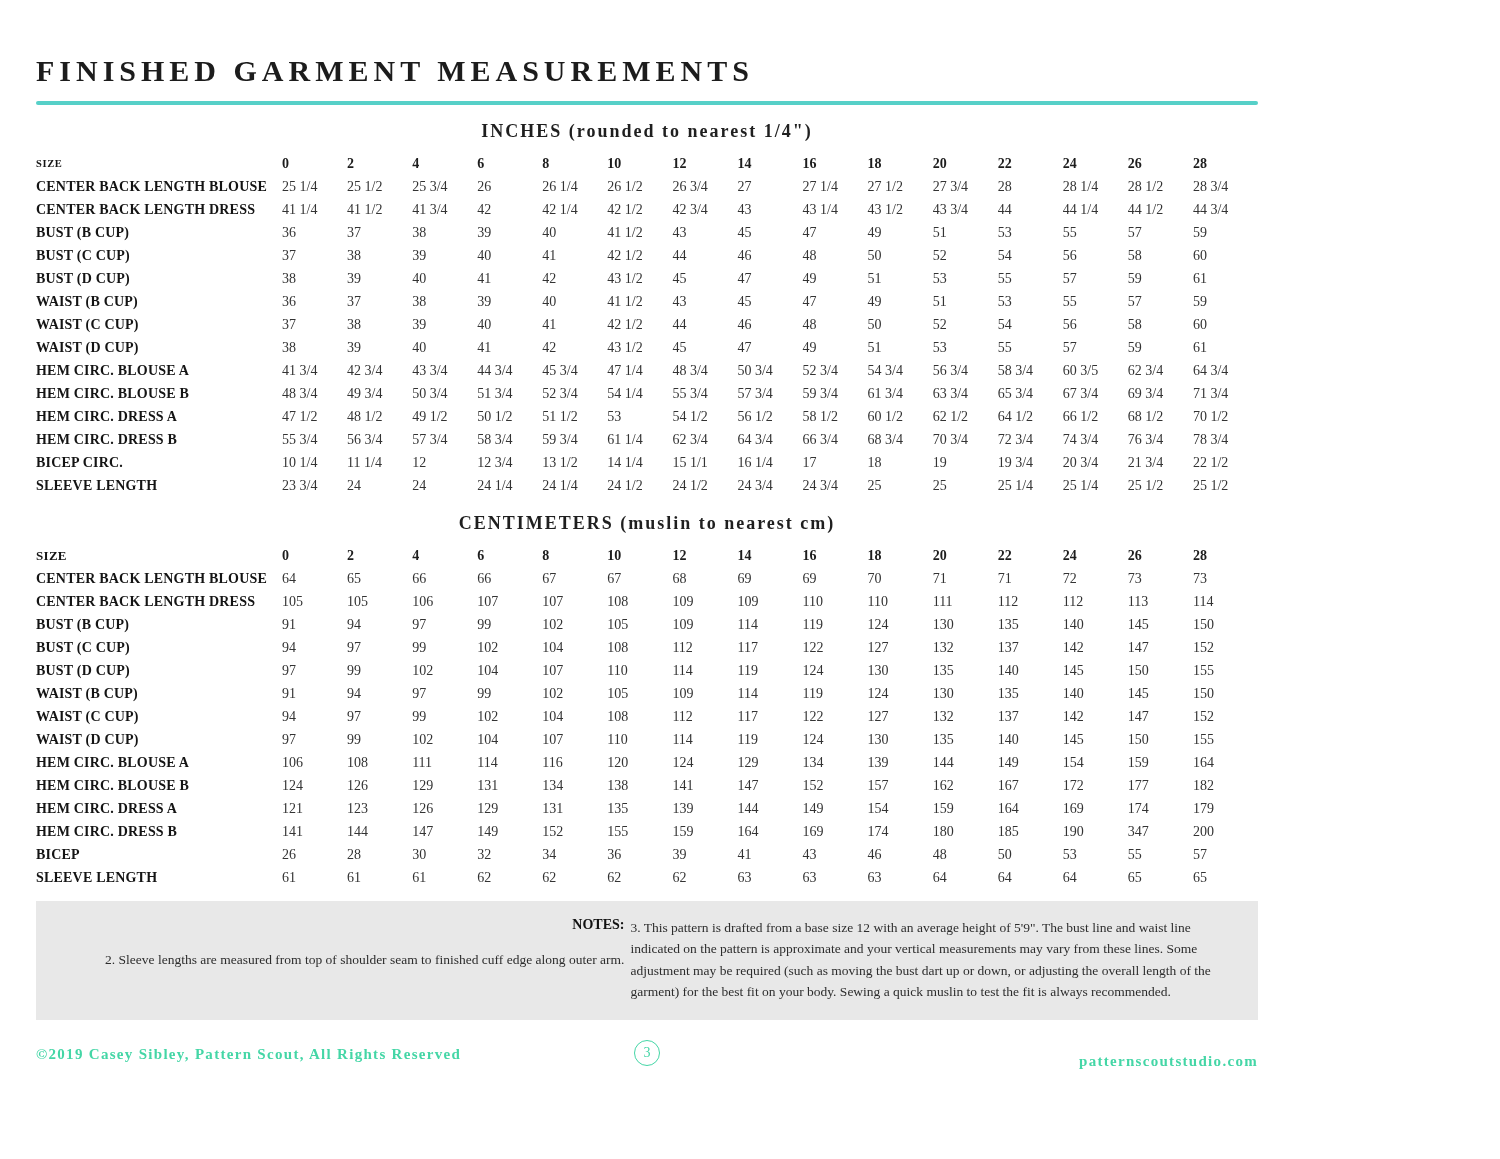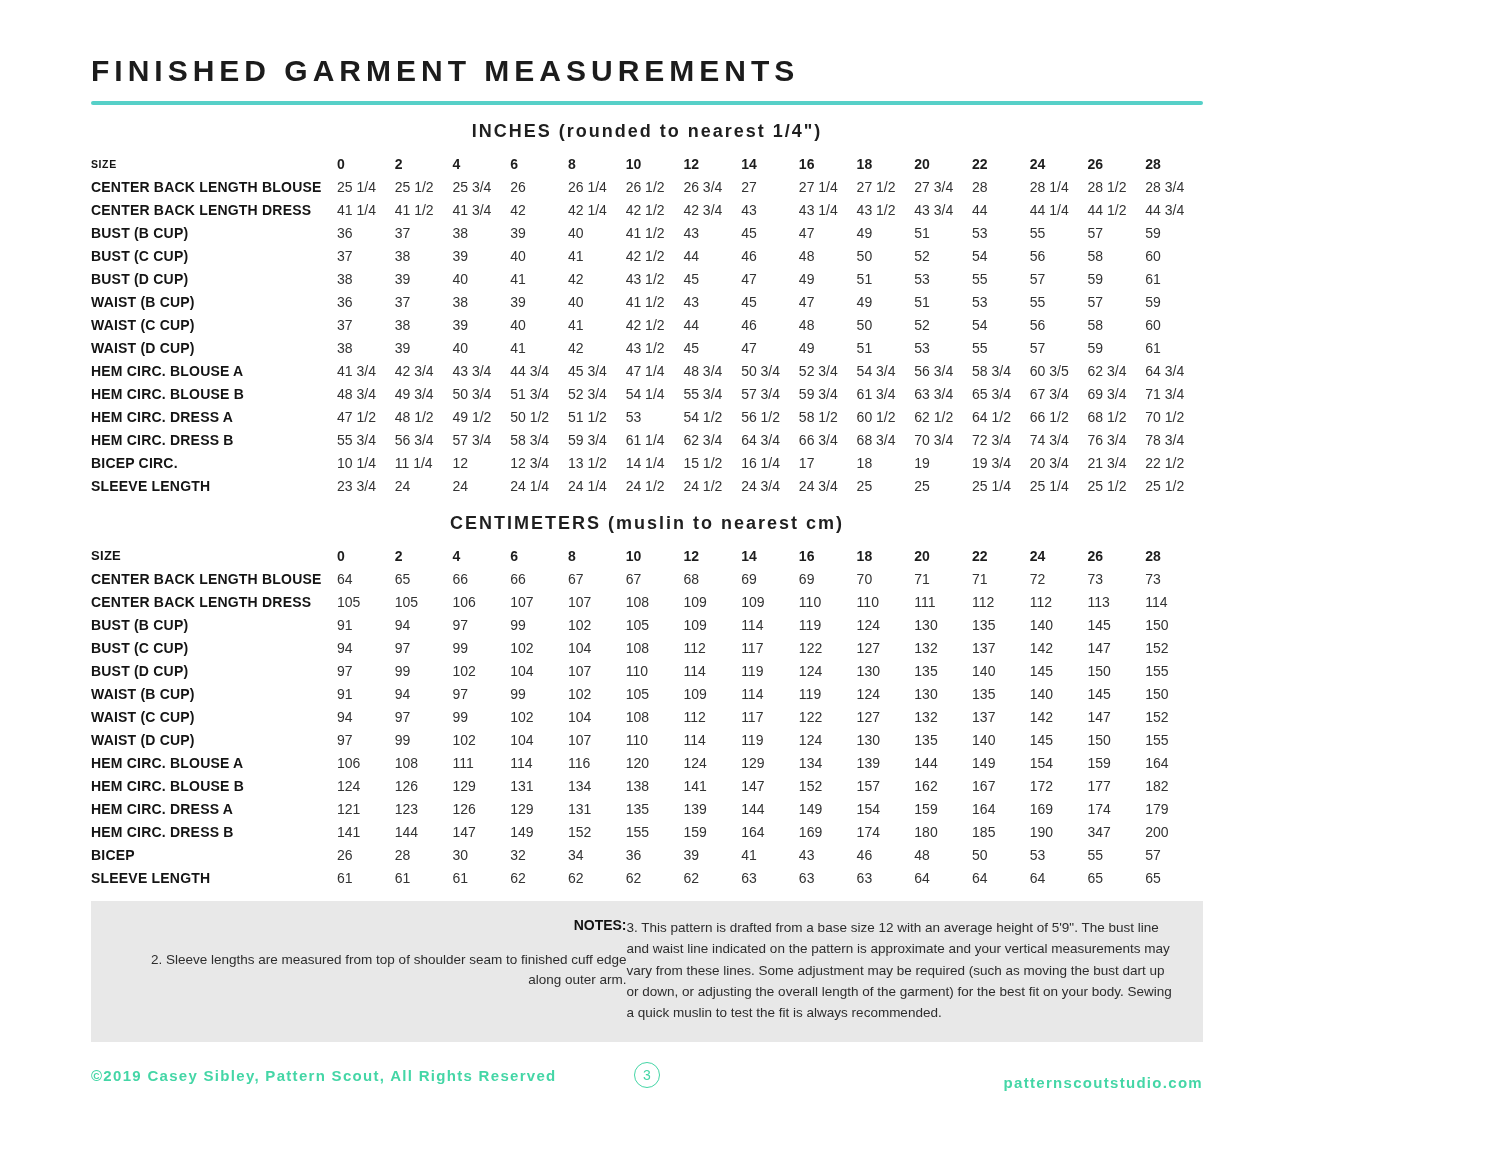--- a/index.html
+++ b/index.html
@@ -16,7 +16,7 @@
     font-family:"Liberation Sans", sans-serif;
     color:var(--ink);
   }
-  .page { width:1294px; height:1159px; padding:54px 91px 0; position:relative; overflow:hidden; background:#fff; }
+  .page { width:1294px; height:1159px; padding:54px 36px 0; position:relative; overflow:hidden; background:#fff;font-family:Liberation Serif, serif; }
 
   .title { font-size:30px; font-weight:800; letter-spacing:5px; color:var(--ink); white-space:nowrap; }
   .rule { margin-top:13px; height:4px; background:var(--teal); border-radius:2px; }

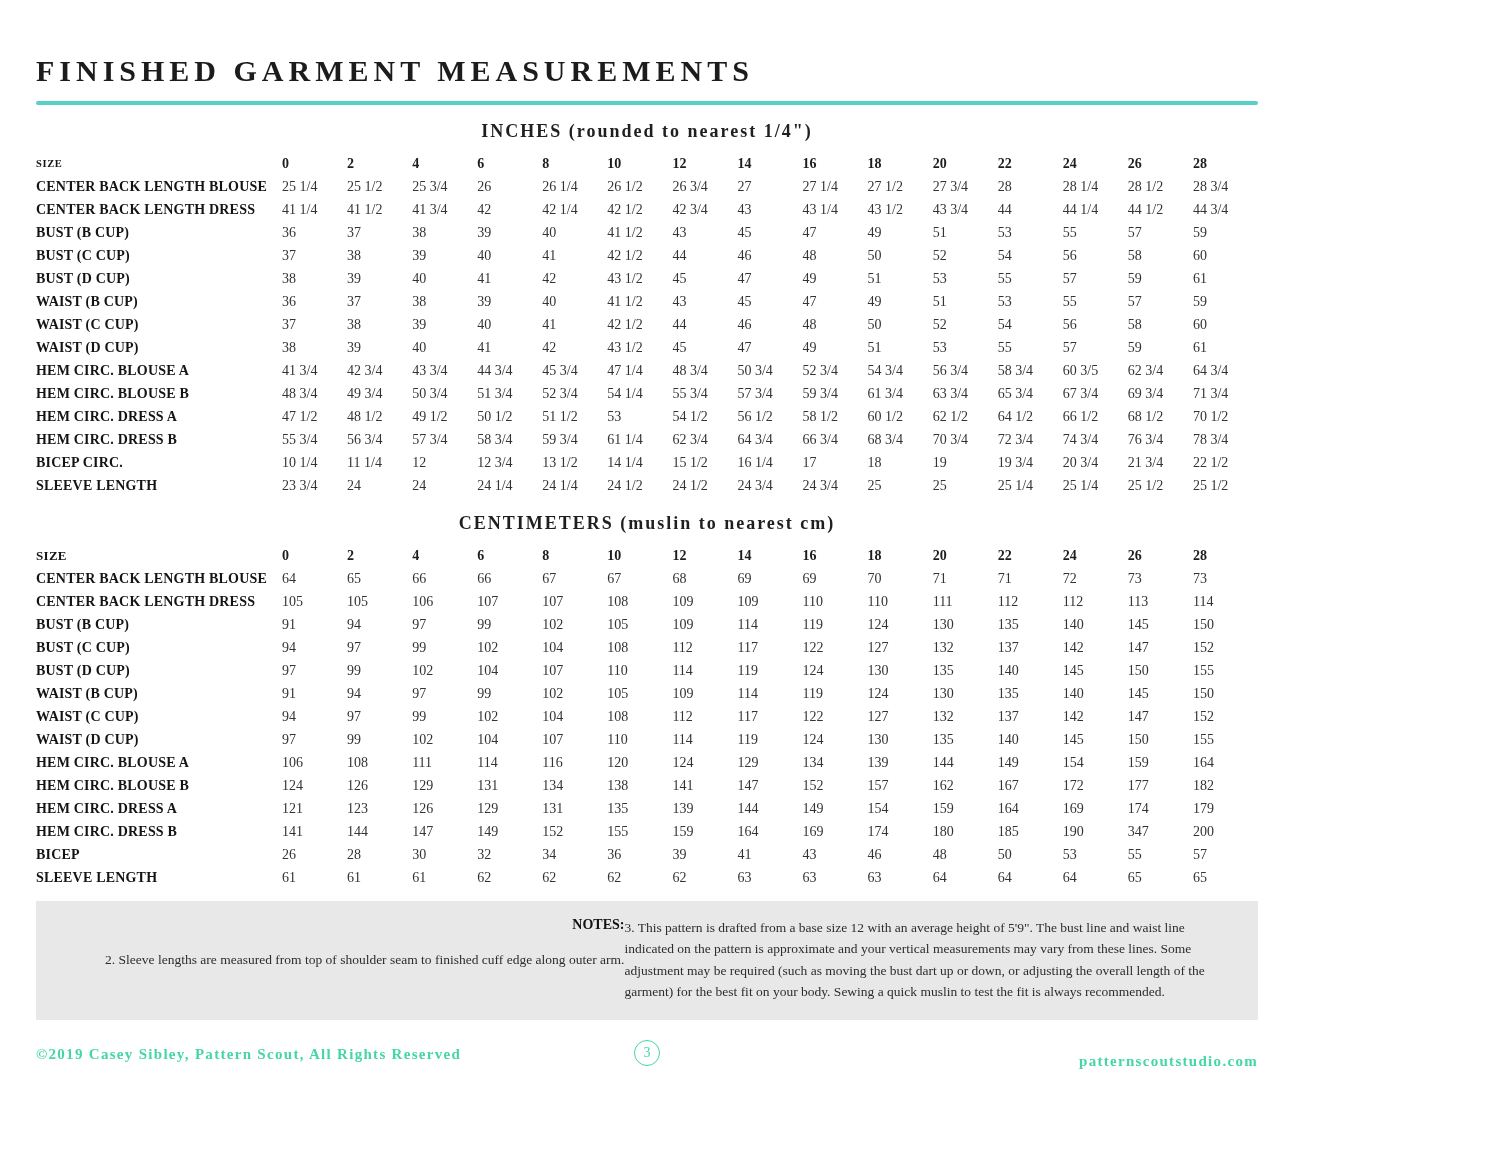--- a/index.html
+++ b/index.html
@@ -313,7 +313,7 @@
           <div class="tcell">12 3/4</div>
           <div class="tcell">13 1/2</div>
           <div class="tcell">14 1/4</div>
-          <div class="tcell">15 1/2</div>
+          <div class="tcell">15 1/1</div>
           <div class="tcell">16 1/4</div>
           <div class="tcell">17</div>
           <div class="tcell">18</div>

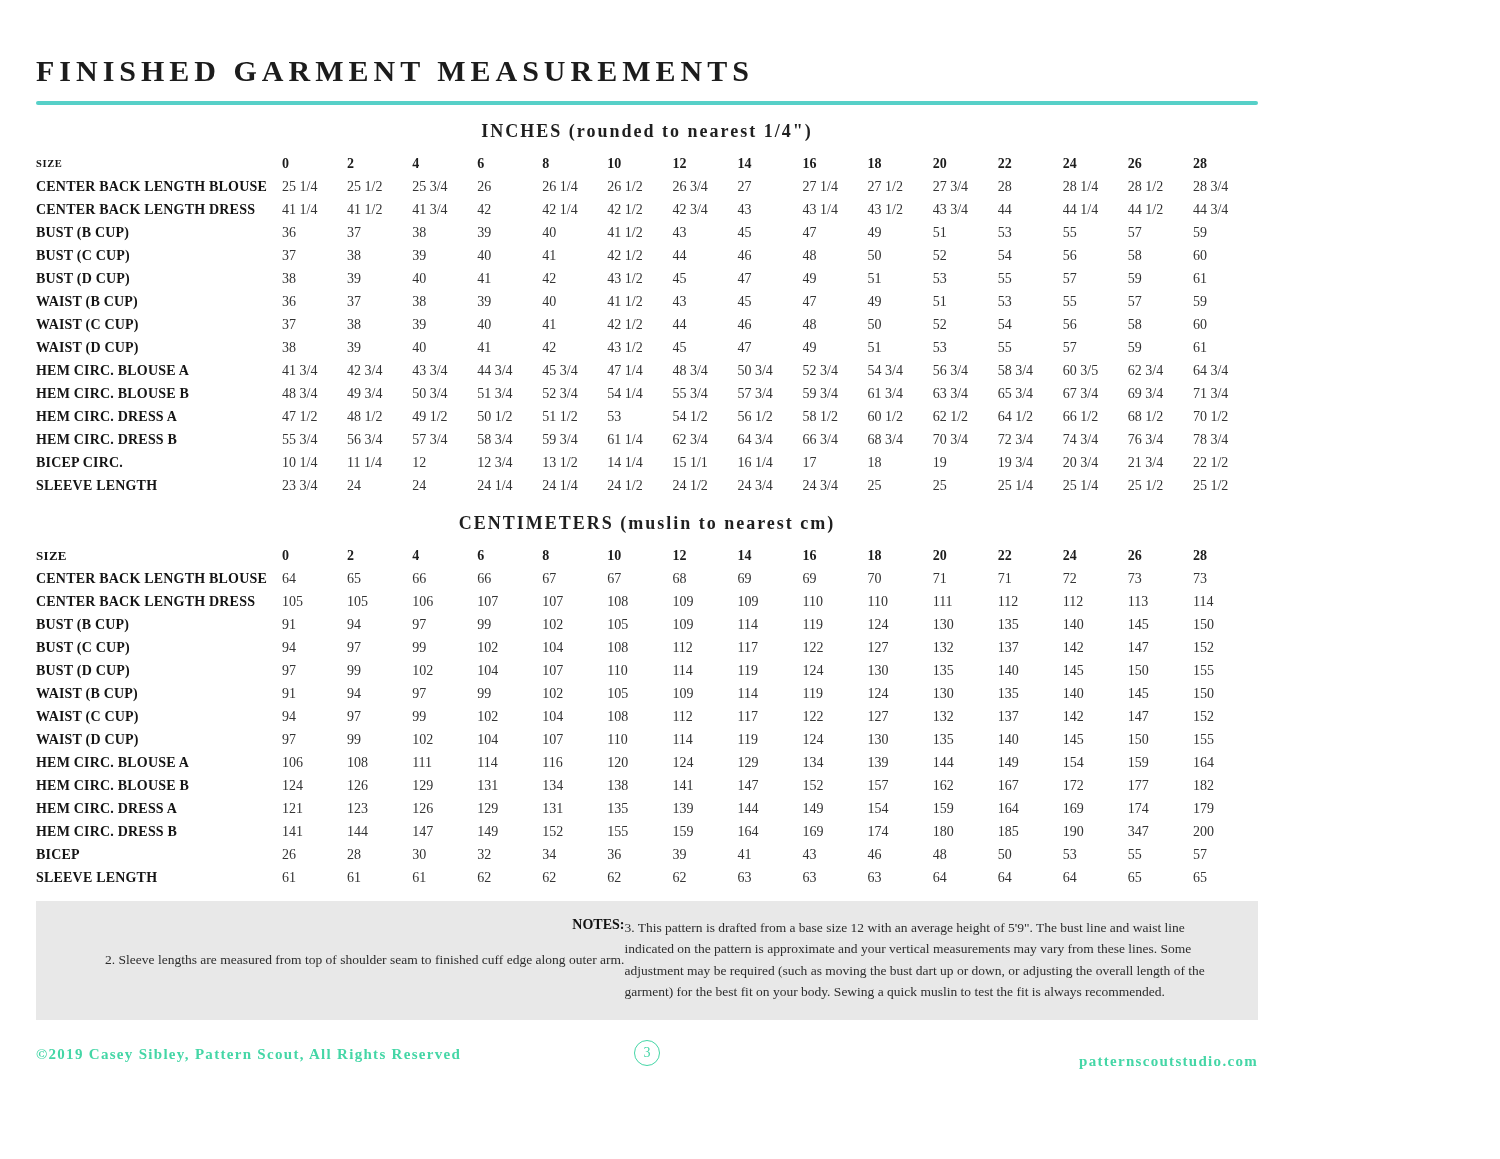--- a/index.html
+++ b/index.html
@@ -43,7 +43,7 @@
   .notes-heading { font-weight:700; font-size:14px; color:#111; margin-bottom:17px; }
   .notes-left p { margin-bottom:19px; line-height:1.5; }
   .notes-right { width:648px; font-size:13.5px; color:#2d2d2d; }
-  .notes-right p { line-height:1.58; }
+  .notes-right p { line-height:1.58;margin-left:6px; }
 
   .footer {
     margin-top:20px; position:relative; height:28px;

